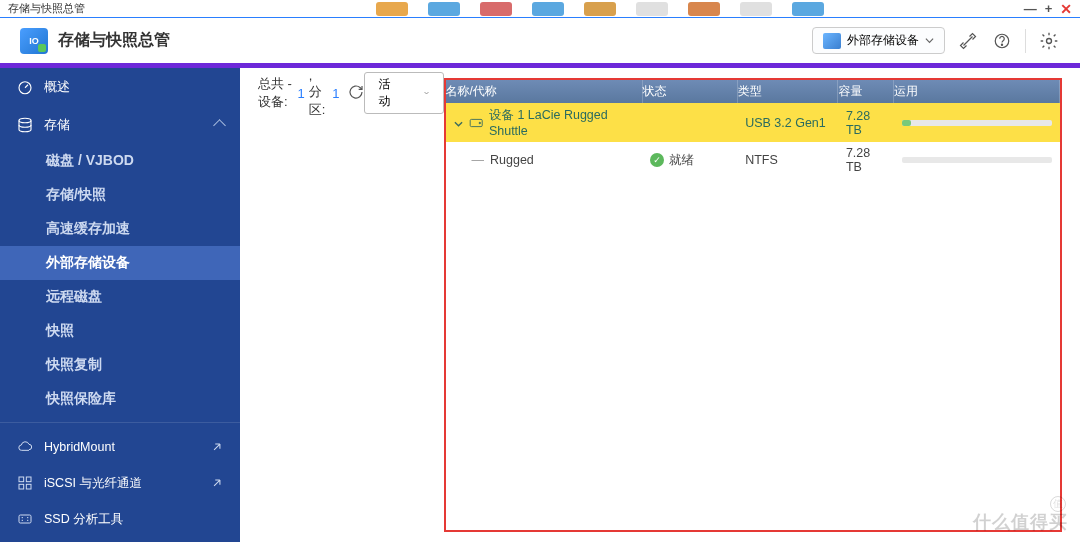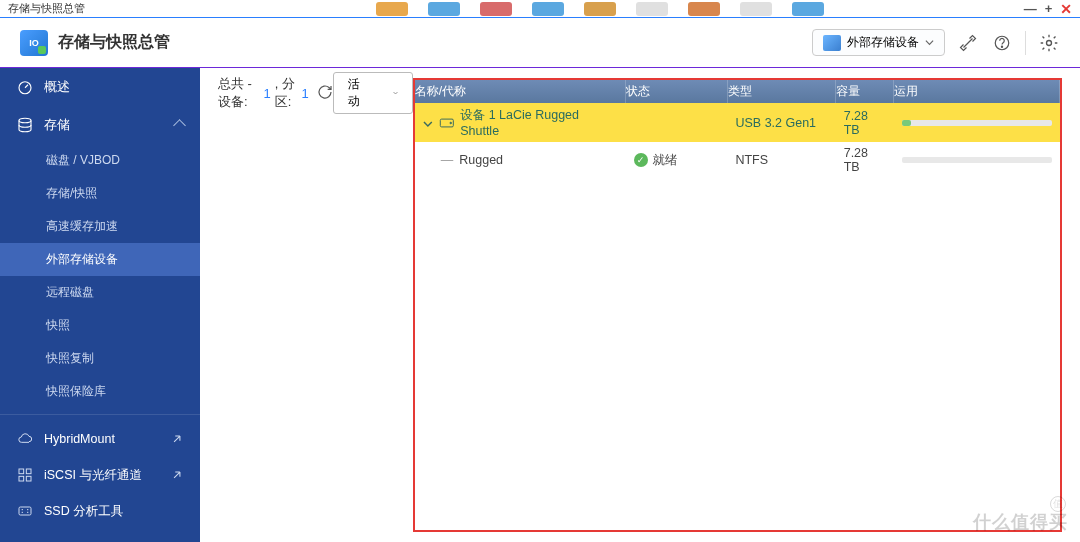--- a/index.html
+++ b/index.html
@@ -14,7 +14,7 @@
     .taskbar-bg { position: absolute; top: 0; left: 200px; right: 80px; height: 18px; display: flex; gap: 20px; align-items: center; justify-content: center; }
     .tb-icon { width: 32px; height: 14px; border-radius: 3px; }
     
-    .header { height: 50px; display: flex; align-items: center; padding: 0 20px; justify-content: space-between; border-bottom: 1px solid #6d28d9; }
+    .header { height: 50px; display: flex; align-items: center; padding: 0 20px; justify-content: space-between; border-bottom: 5px solid #6d28d9; }
     .header-left { display: flex; align-items: center; gap: 10px; }
     .app-icon { width: 28px; height: 26px; background: linear-gradient(135deg, #4a9eff 0%, #2176d2 100%); border-radius: 4px; display: flex; align-items: center; justify-content: center; color: #fff; font-size: 9px; font-weight: bold; position: relative; }
     .app-icon::after { content: ''; position: absolute; right: 2px; bottom: 2px; width: 8px; height: 8px; background: #5ac85a; border-radius: 2px; }

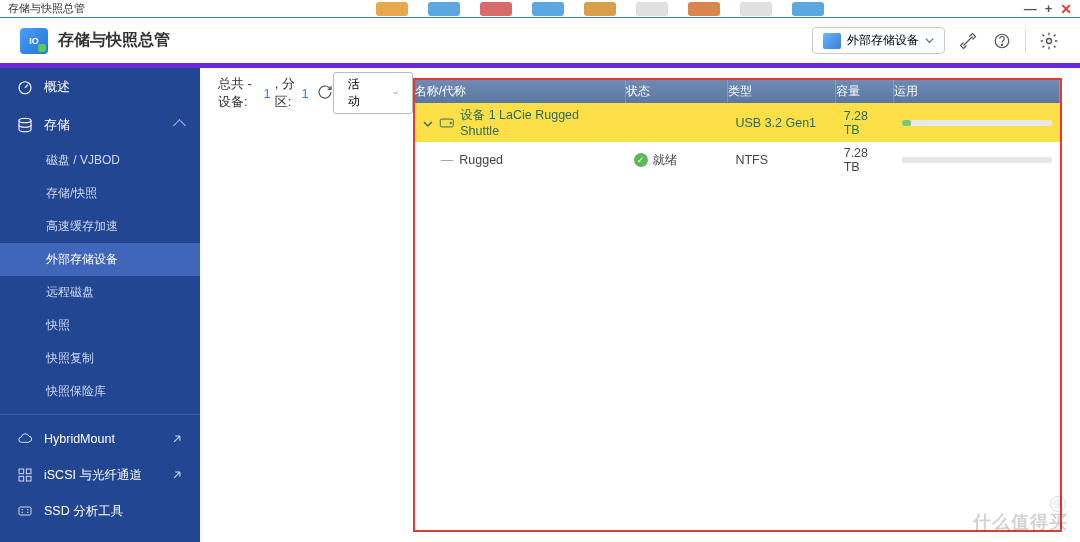--- a/index.html
+++ b/index.html
@@ -27,7 +27,7 @@
     
     .main { display: flex; height: calc(100% - 68px); }
     
-    .sidebar { width: 200px; background: #224692; color: #fff; font-size: 13px; overflow-y: auto; }
+    .sidebar { width: 240px; background: #224692; color: #fff; font-size: 13px; overflow-y: auto; }
     .nav-section { display: flex; align-items: center; padding: 10px 16px; cursor: pointer; gap: 10px; position: relative; }
     .nav-section.expandable::after { content: ''; position: absolute; right: 16px; width: 8px; height: 8px; border-left: 1.5px solid #a9bde0; border-bottom: 1.5px solid #a9bde0; transform: rotate(135deg); }
     .nav-icon { width: 18px; height: 18px; display: flex; align-items: center; justify-content: center; flex-shrink: 0; }

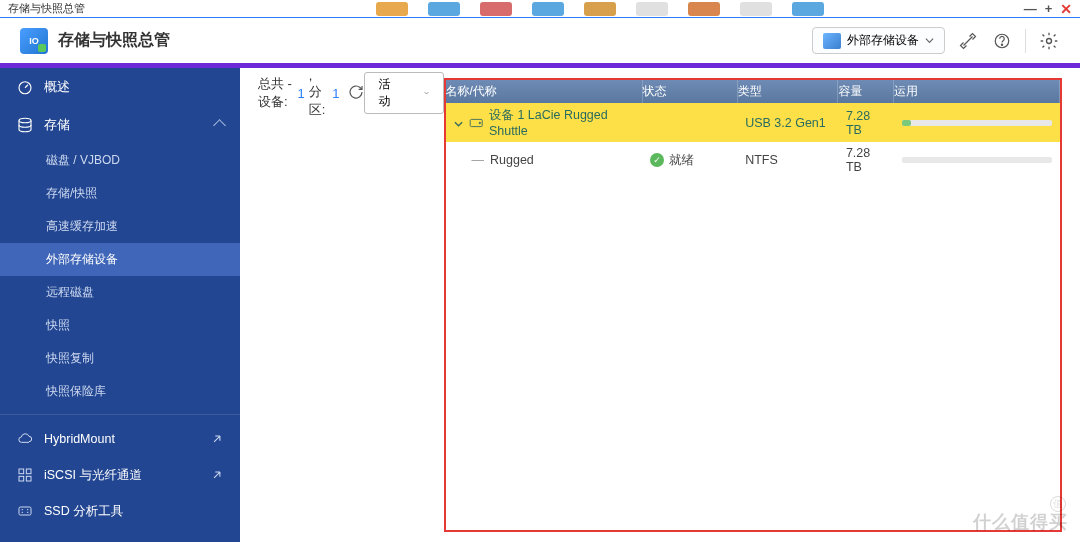--- a/index.html
+++ b/index.html
@@ -31,7 +31,7 @@
     .nav-section { display: flex; align-items: center; padding: 10px 16px; cursor: pointer; gap: 10px; position: relative; }
     .nav-section.expandable::after { content: ''; position: absolute; right: 16px; width: 8px; height: 8px; border-left: 1.5px solid #a9bde0; border-bottom: 1.5px solid #a9bde0; transform: rotate(135deg); }
     .nav-icon { width: 18px; height: 18px; display: flex; align-items: center; justify-content: center; flex-shrink: 0; }
-    .nav-sub { padding: 8px 16px 8px 46px; cursor: pointer; color: #cdd9f0; font-size: 12px; }
+    .nav-sub { padding: 8px 16px 8px 46px; cursor: pointer; color: #cdd9f0; font-size: 14px; font-weight: bold; }
     .nav-sub.active { background: #3f66b8; color: #fff; }
     .nav-divider { height: 1px; background: rgba(255,255,255,0.12); margin: 6px 0; }
     .nav-ext { display: flex; align-items: center; justify-content: space-between; padding: 9px 16px; cursor: pointer; font-size: 12.5px; }

